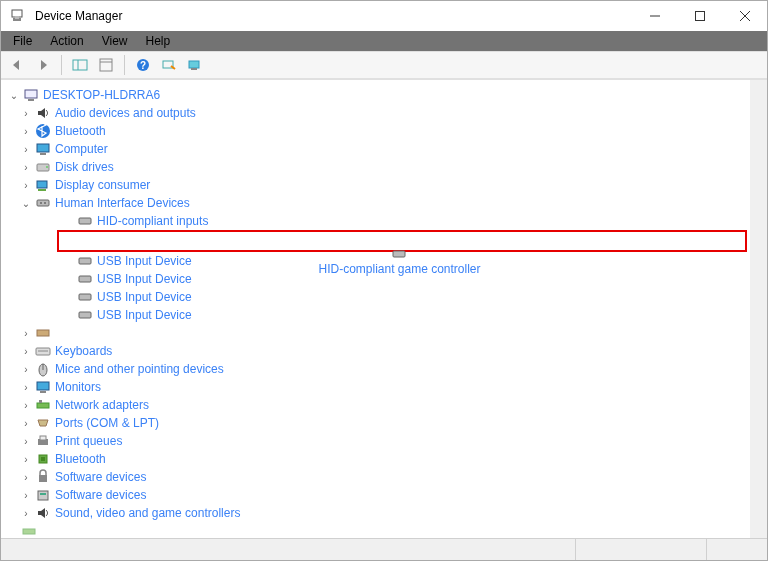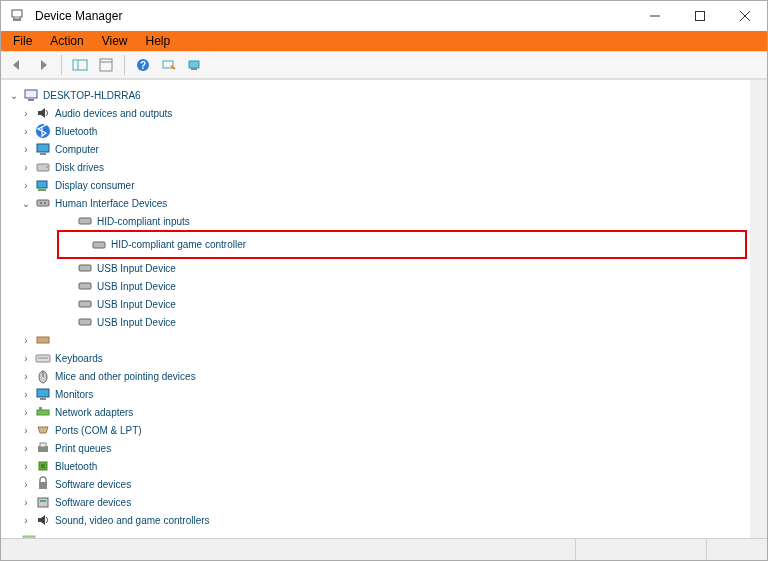--- a/index.html
+++ b/index.html
@@ -37,7 +37,7 @@
     align-items: center;
     gap: 2px;
     padding: 0 4px;
-    background: #f97316;
+    background: #737373;
   }
   .menu-item { padding: 2px 8px; font-size: 12px; }
   .toolbar {

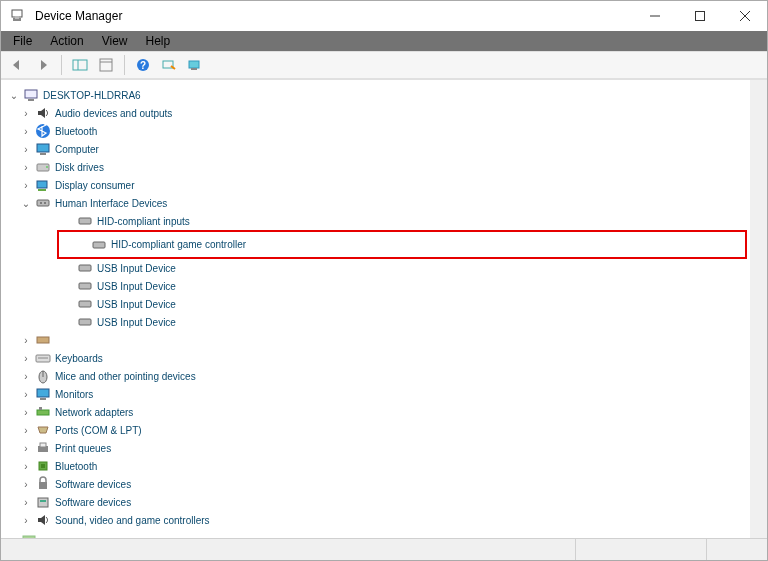--- a/index.html
+++ b/index.html
@@ -85,7 +85,7 @@
     margin: 0 4px 0 2px;
     flex-shrink: 0;
   }
-  .node-label { font-size: 10px; color: #0c4a6e; }
+  .node-label { font-size: 12px; color: #3b82f6; }
   .indent-0 { padding-left: 4px; }
   .indent-1 { padding-left: 16px; }
   .indent-3 { padding-left: 58px; }

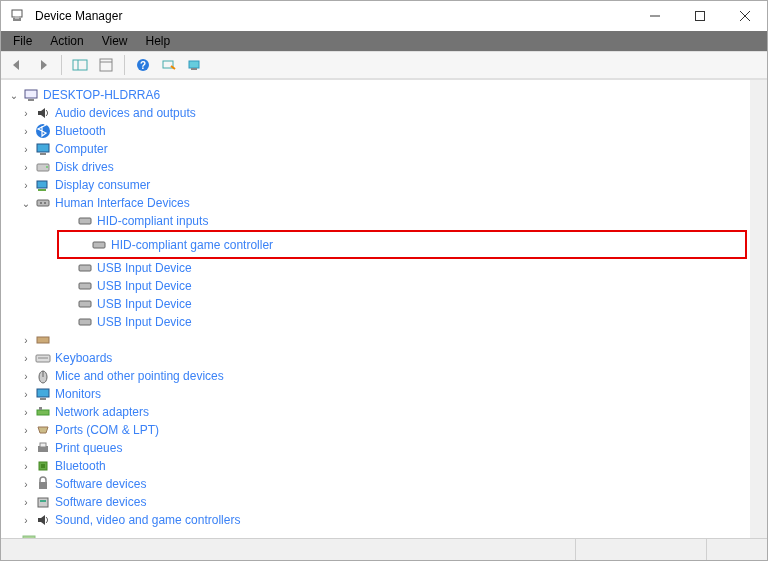--- a/index.html
+++ b/index.html
@@ -91,11 +91,12 @@
   .indent-3 { padding-left: 58px; }
   .highlighted {
     border: 2px solid #e60000;
-    padding: 0 6px 0 16px;
-    height: 29px;
+    padding: 0 6px 0 1px;
+    height: 22px;
     margin-left: 54px;
     display: flex;
     align-items: center;
+    flex-direction: column;
   }
   .statusbar {
     height: 22px;

